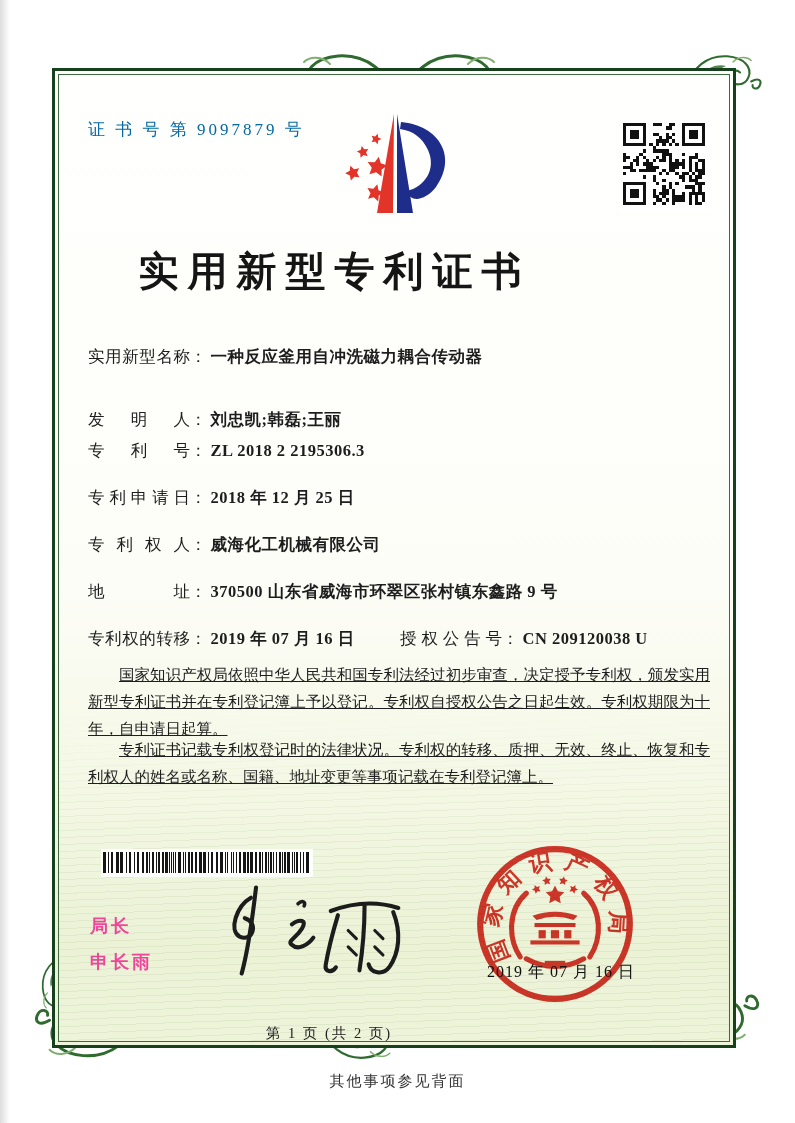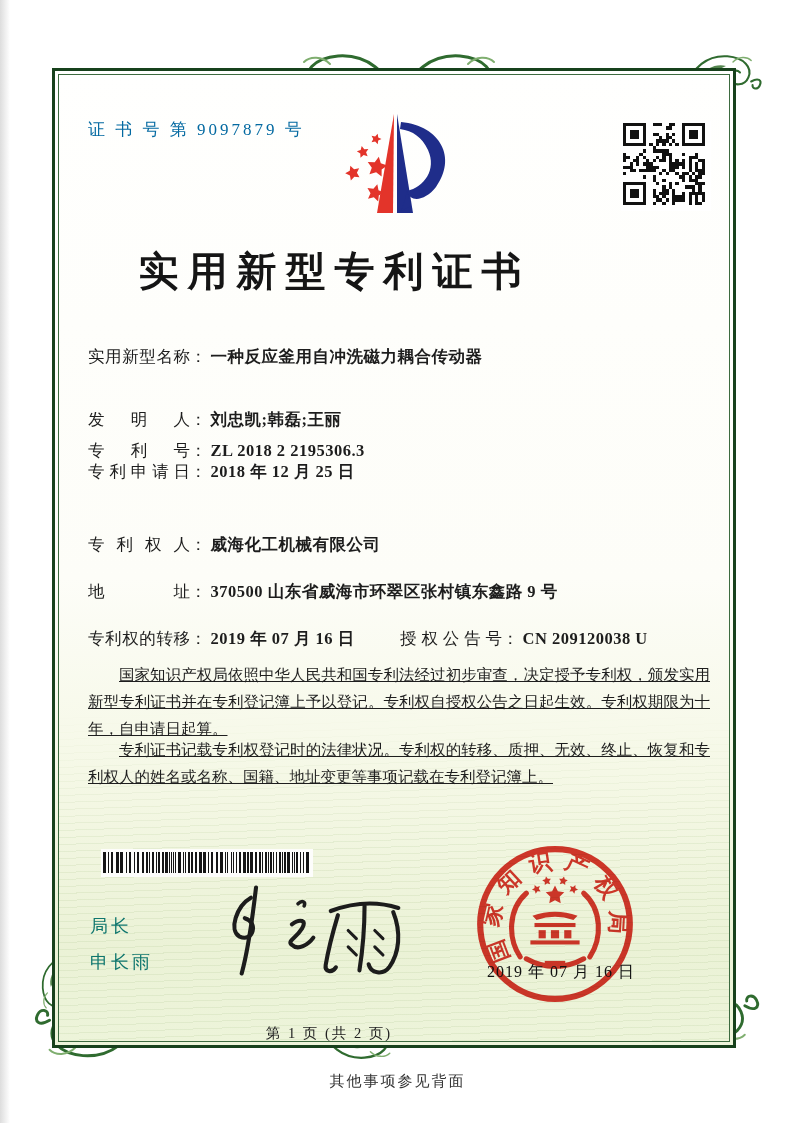--- a/index.html
+++ b/index.html
@@ -319,7 +319,7 @@
 <div class="abs row" style="top:440px">
   <span class="lbl">专利号</span><span class="colon">：</span><span class="val">ZL 2018 2 2195306.3</span>
 </div>
-<div class="abs row" style="top:461px">
+<div class="abs row" style="top:487px">
   <span class="lbl">专利申请日</span><span class="colon">：</span><span class="val">2018 年 12 月 25 日</span>
 </div>
 <div class="abs row" style="top:534px">

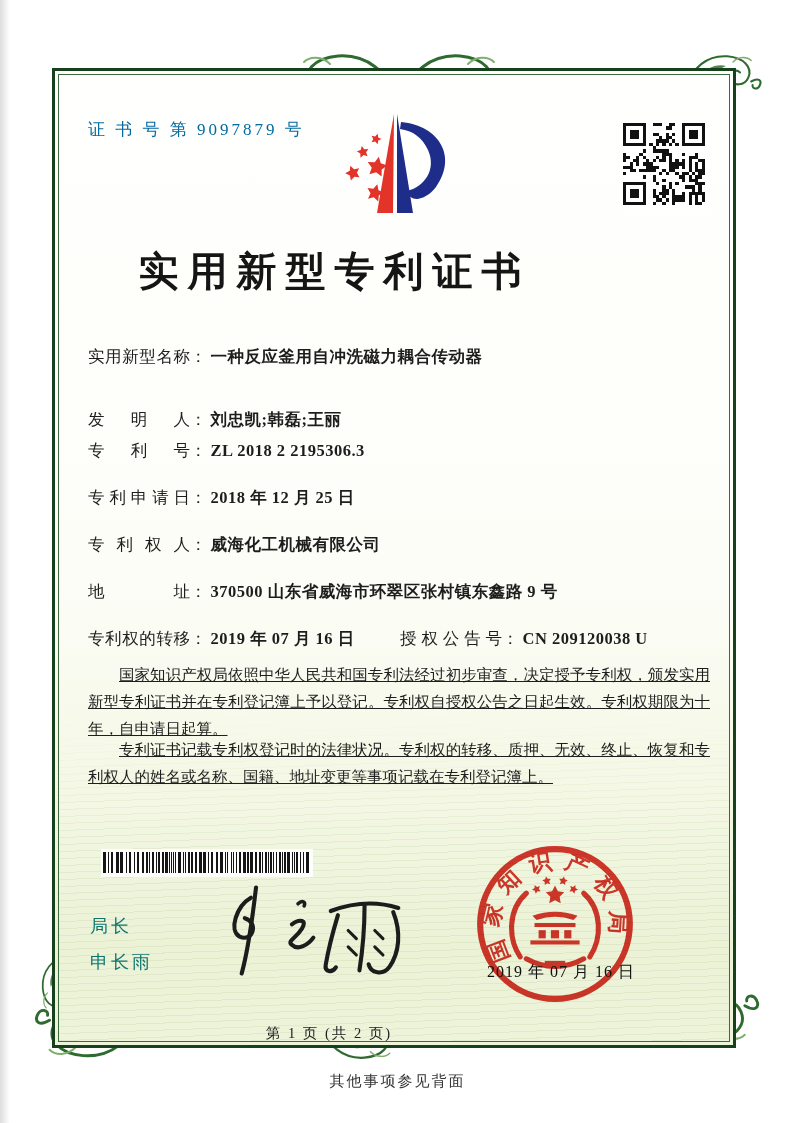--- a/index.html
+++ b/index.html
@@ -31,7 +31,7 @@
   .para{left:88px;width:622px;font-size:15.5px;line-height:1.74;text-align:justify;
     text-indent:2em;color:#1e1e1e;font-family:"Liberation Serif","DejaVu Serif",serif;text-decoration:underline;}
   .director{left:90px;top:908px;font-family:"Liberation Sans","DejaVu Sans",sans-serif;
-    font-weight:400;font-size:18px;line-height:36px;letter-spacing:3px;color:#0f766e;}
+    font-weight:700;font-size:18px;line-height:36px;letter-spacing:3px;color:#ec4899;}
   .page-num{left:0;top:1024px;width:658px;text-align:center;font-size:14.5px;letter-spacing:2px;color:#222;}
   .back-note{left:0;top:1072px;width:795px;text-align:center;font-size:15px;
     letter-spacing:2px;color:#333;}

